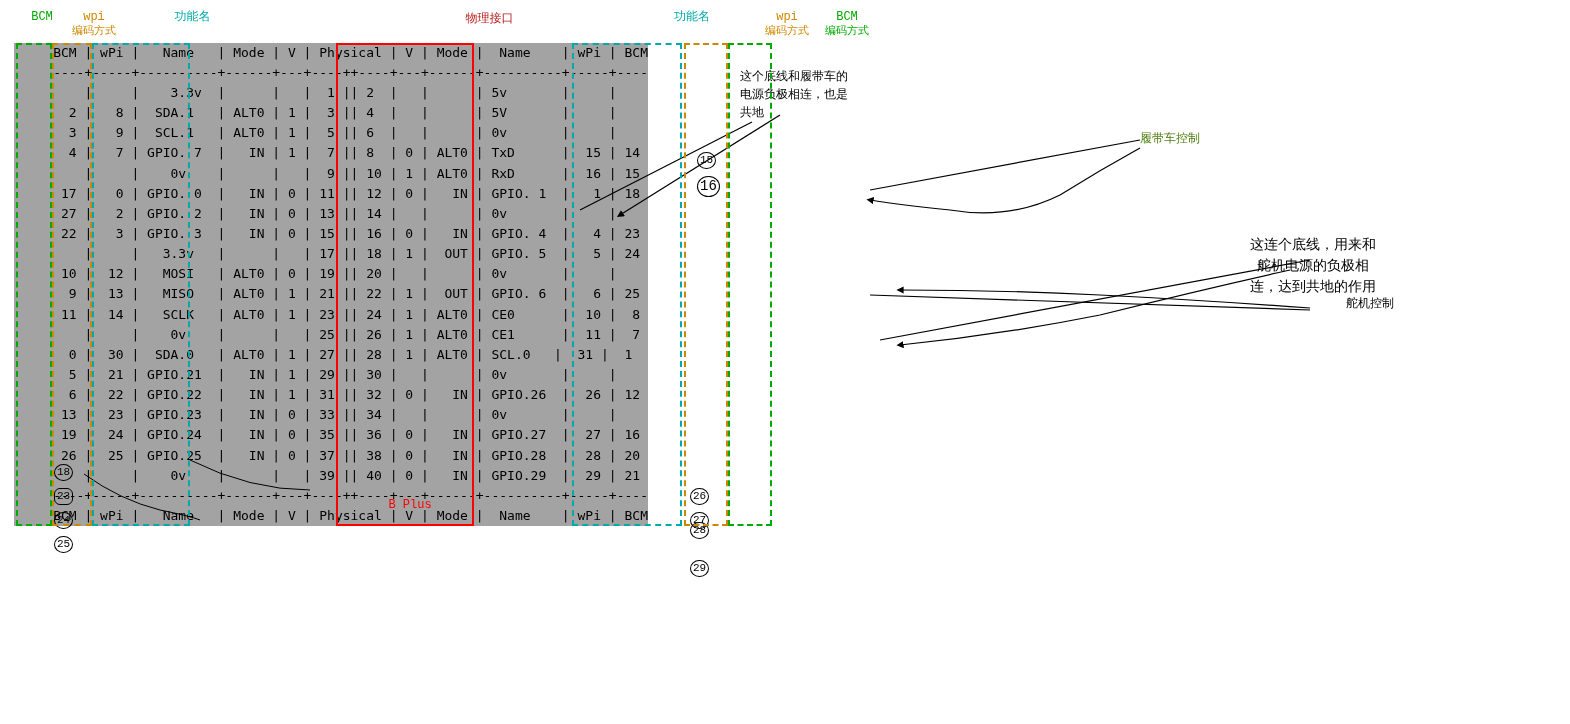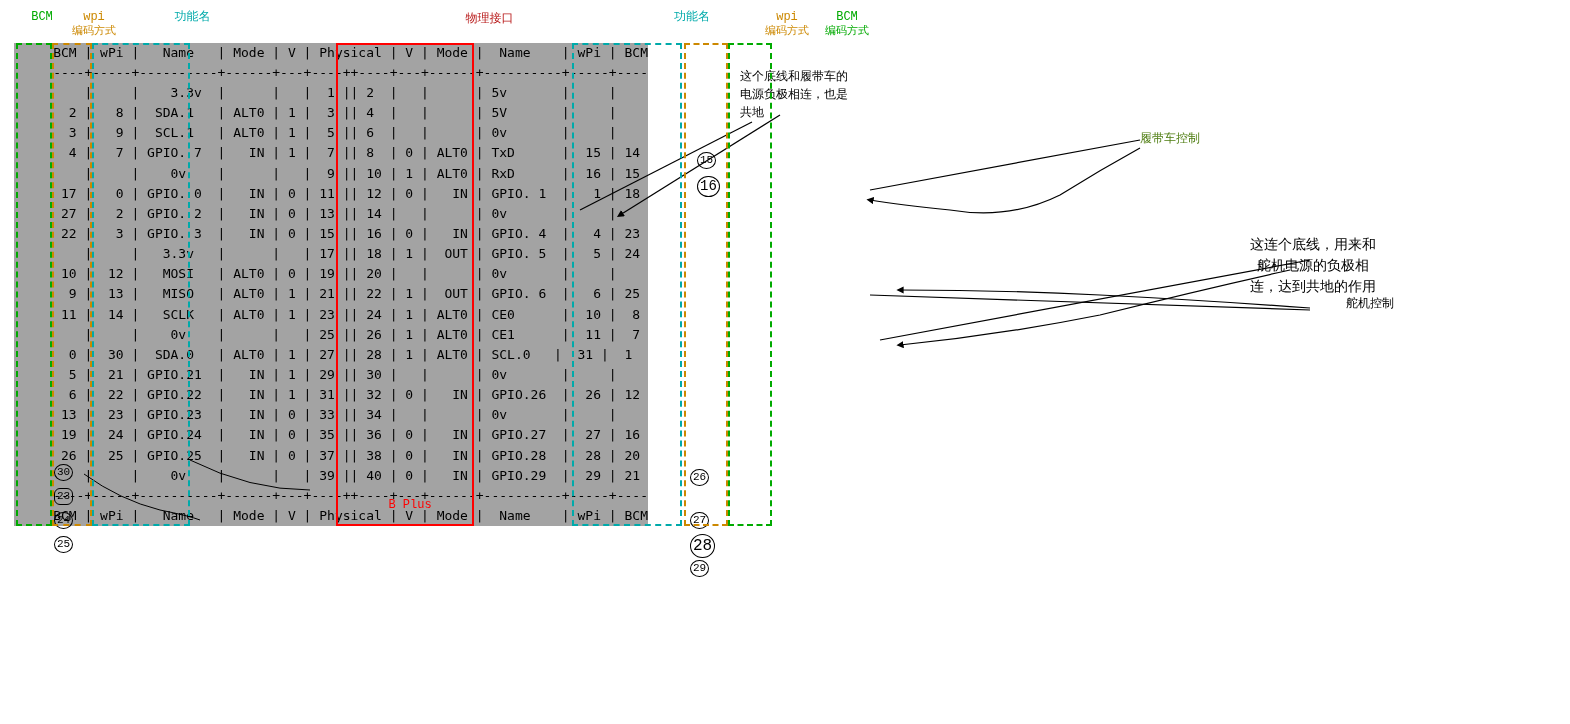--- a/index.html
+++ b/index.html
@@ -240,7 +240,7 @@
       
       <span class="circled" style="position:absolute; top:73px; left:683px; font-size:11px;">15</span>
       <span class="circled" style="position:absolute; top:97px; left:683px; font-size:14px;">16</span>
-      <span class="circled" style="position:absolute; top:385px; left:40px; font-size:11px;">30</span>
+      <span class="circled" style="position:absolute; top:385px; left:40px; font-size:11px;">18</span>
       <span class="circled" style="position:absolute; top:409px; left:40px; font-size:11px;border-radius:6px;">23</span>
       <span class="circled" style="position:absolute; top:433px; left:40px; font-size:11px;">24</span>
       <span class="circled" style="position:absolute; top:457px; left:40px; font-size:11px;">25</span>

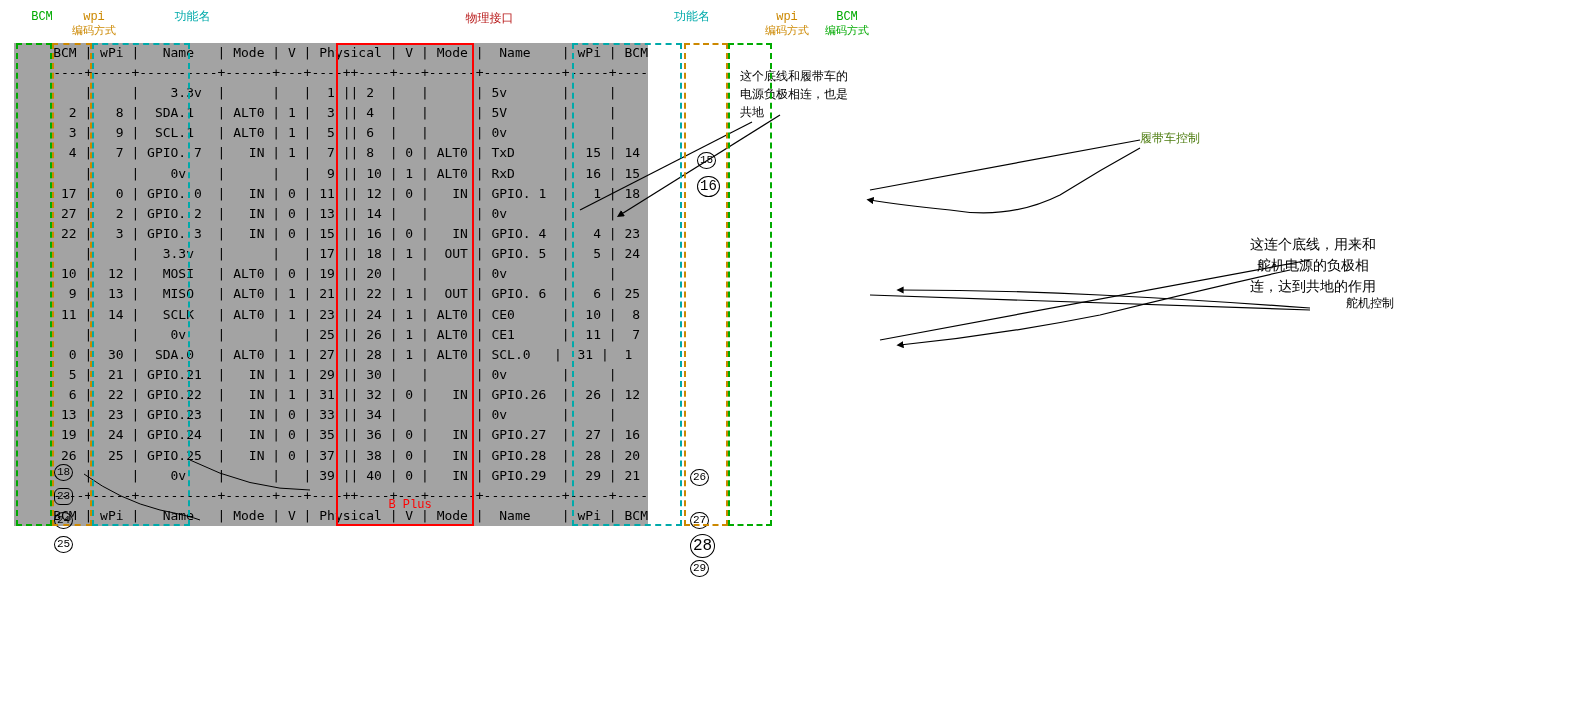--- a/index.html
+++ b/index.html
@@ -244,7 +244,7 @@
       <span class="circled" style="position:absolute; top:409px; left:40px; font-size:11px;border-radius:6px;">23</span>
       <span class="circled" style="position:absolute; top:433px; left:40px; font-size:11px;">24</span>
       <span class="circled" style="position:absolute; top:457px; left:40px; font-size:11px;">25</span>
-      <span class="circled" style="position:absolute; top:390px; left:676px; font-size:11px;">26</span>
+      <span class="circled" style="position:absolute; top:409px; left:676px; font-size:11px;">26</span>
       <span class="circled" style="position:absolute; top:433px; left:676px; font-size:11px;">27</span>
       <span class="circled" style="position:absolute; top:455px; left:676px; font-size:16px;">28</span>
       <span class="circled" style="position:absolute; top:481px; left:676px; font-size:11px;">29</span>

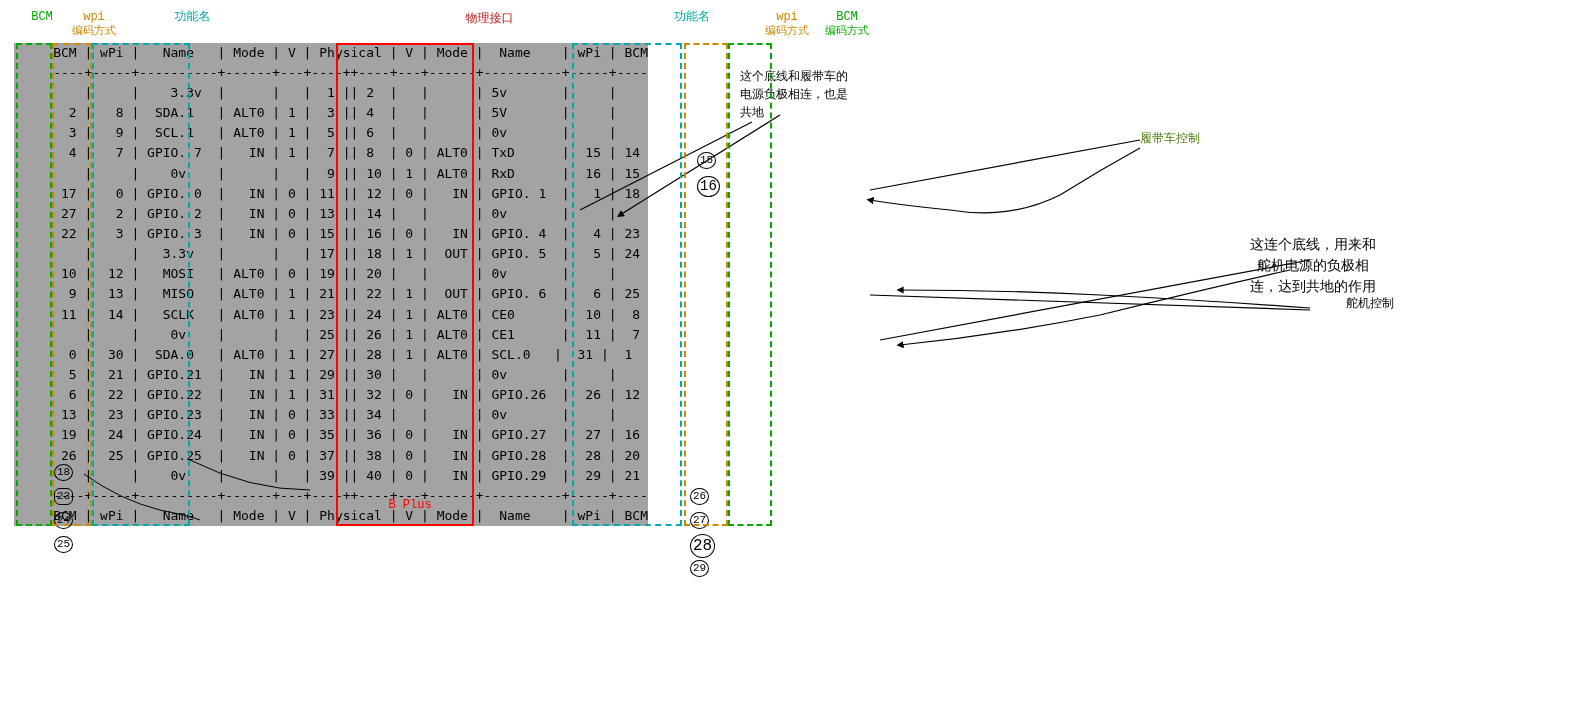--- a/index.html
+++ b/index.html
@@ -246,7 +246,7 @@
       <span class="circled" style="position:absolute; top:457px; left:40px; font-size:11px;">25</span>
       <span class="circled" style="position:absolute; top:409px; left:676px; font-size:11px;">26</span>
       <span class="circled" style="position:absolute; top:433px; left:676px; font-size:11px;">27</span>
-      <span class="circled" style="position:absolute; top:455px; left:676px; font-size:16px;">28</span>
+      <span class="circled" style="position:absolute; top:443px; left:676px; font-size:11px;">28</span>
       <span class="circled" style="position:absolute; top:481px; left:676px; font-size:11px;">29</span>
 
       

